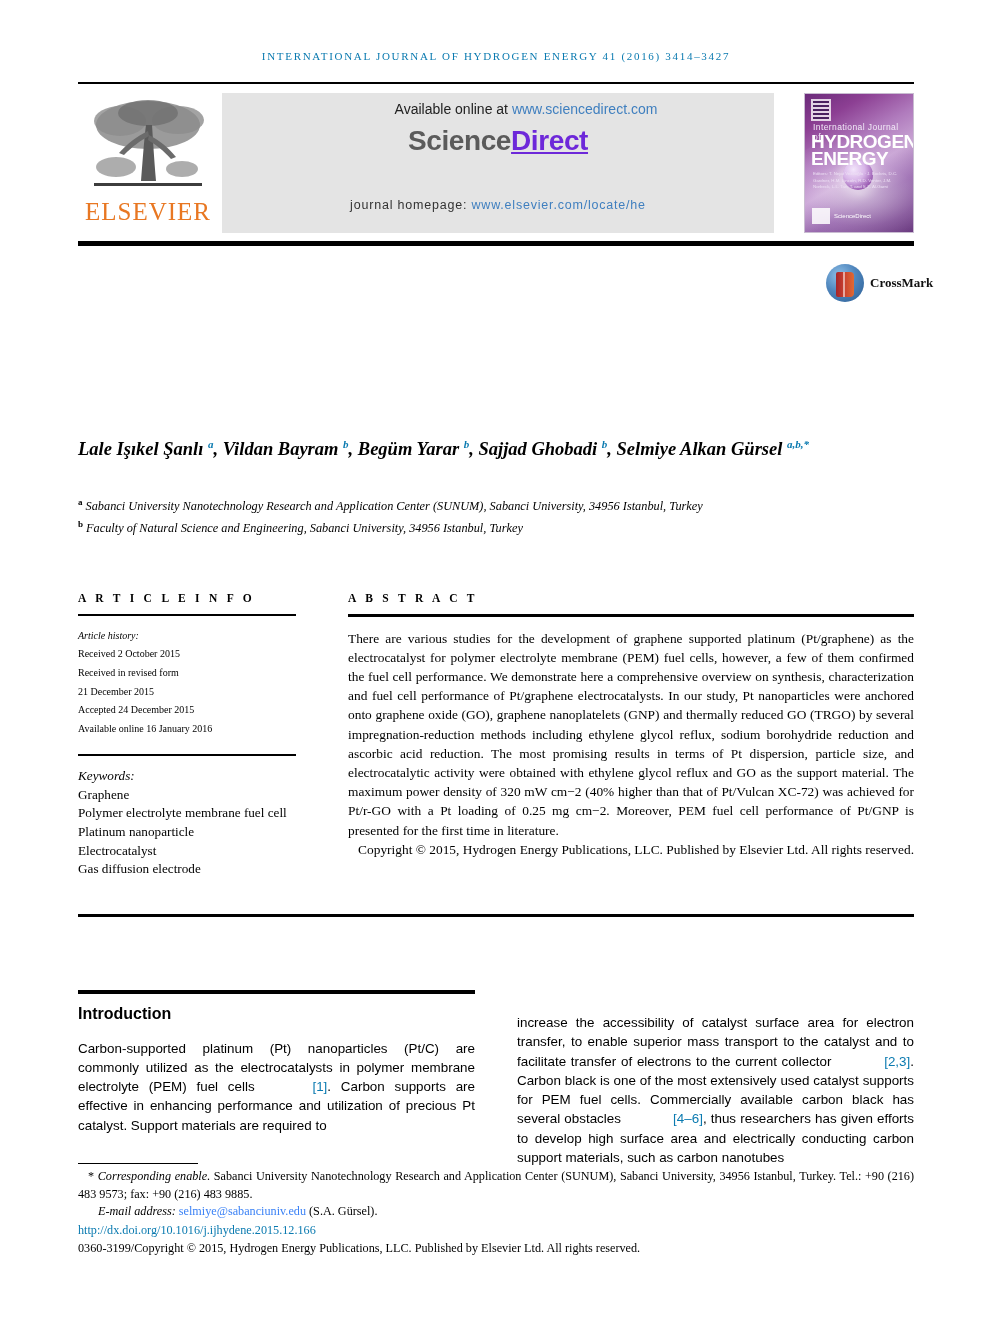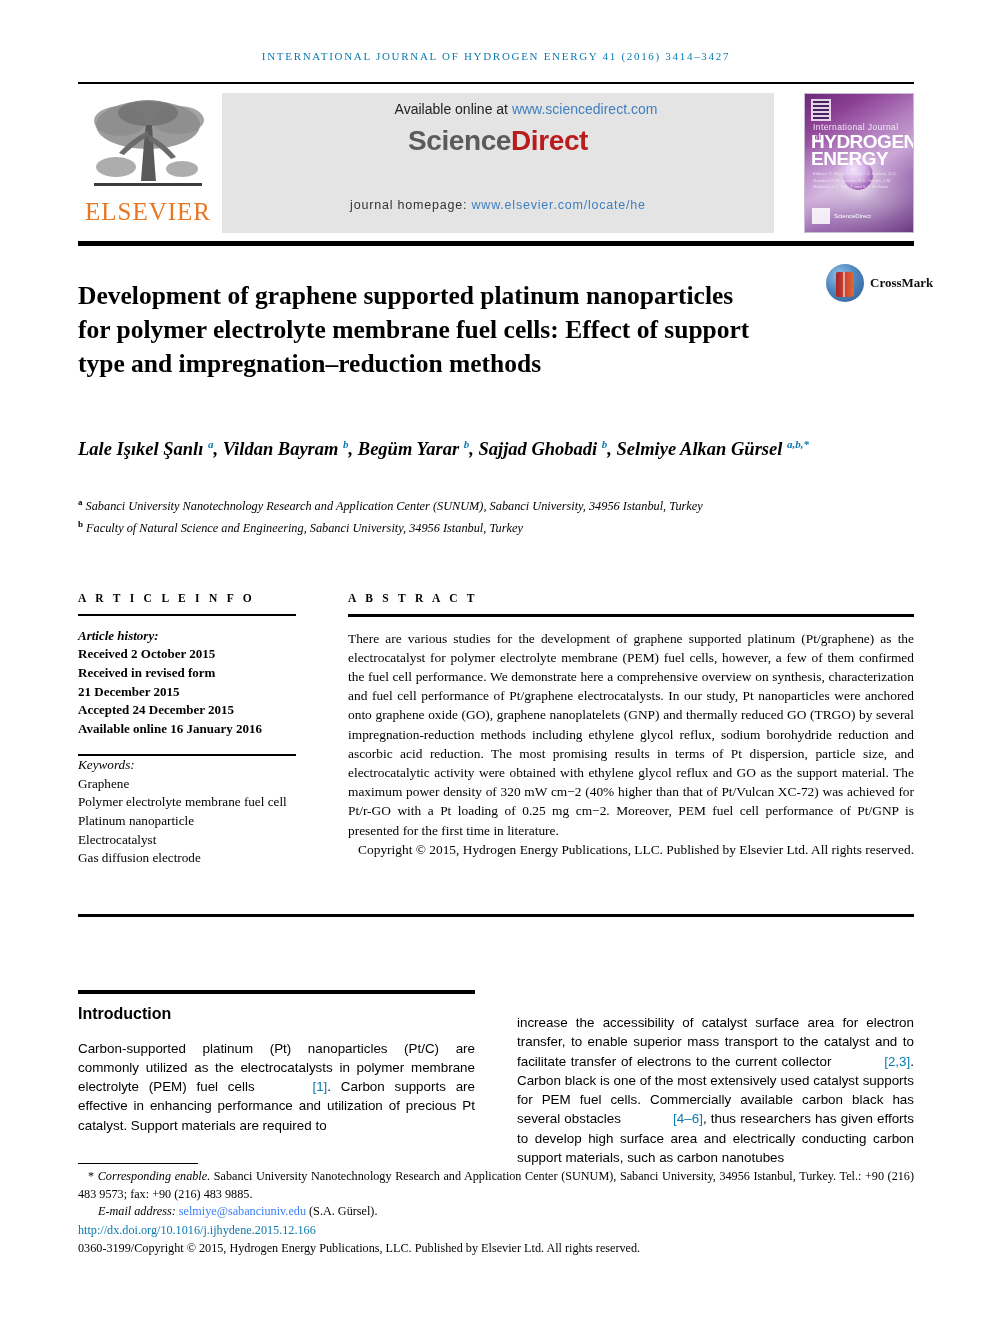--- a/index.html
+++ b/index.html
@@ -105,7 +105,7 @@
     letter-spacing: -0.4px;
   }
   .sd-logo .sci-grey { color: #5b5b5b; }
-  .sd-logo .dir { color: #b91c1c; }
+  .sd-logo .dir { color: #6d28d9; text-decoration: underline; }
   .sd-home {
     position: absolute;
     left: 0; top: 105px;

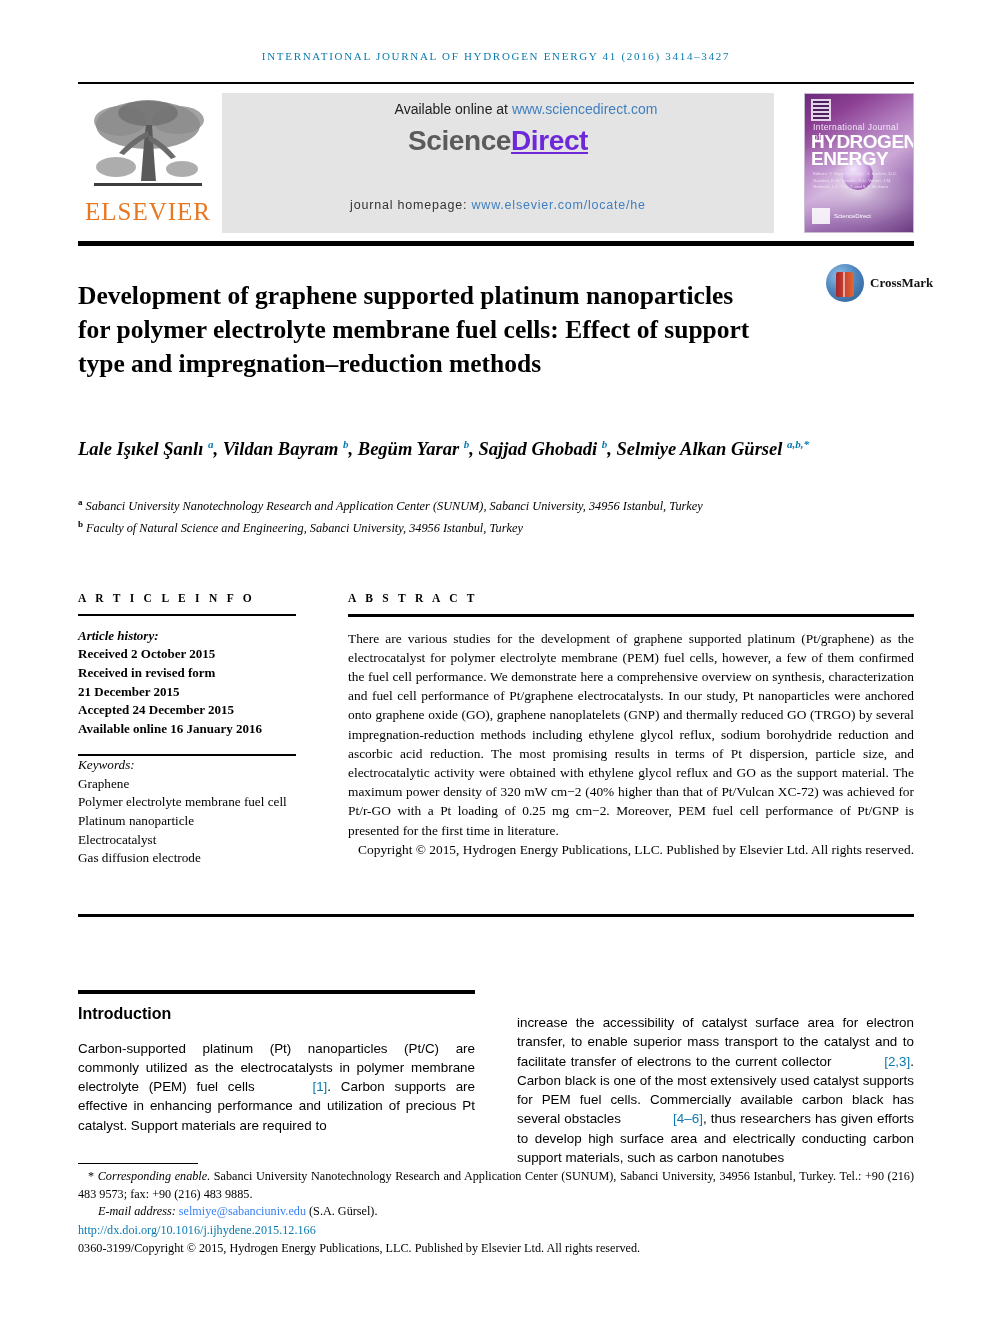--- a/index.html
+++ b/index.html
@@ -470,7 +470,6 @@
   </div>
   <div class="masthead-rule"></div>
 
-  <h1 class="title">Development of graphene supported platinum nanoparticles for polymer electrolyte membrane fuel cells: Effect of support type and impregnation–reduction methods</h1>
 
   <div class="crossmark">
     <div class="cm-circle">

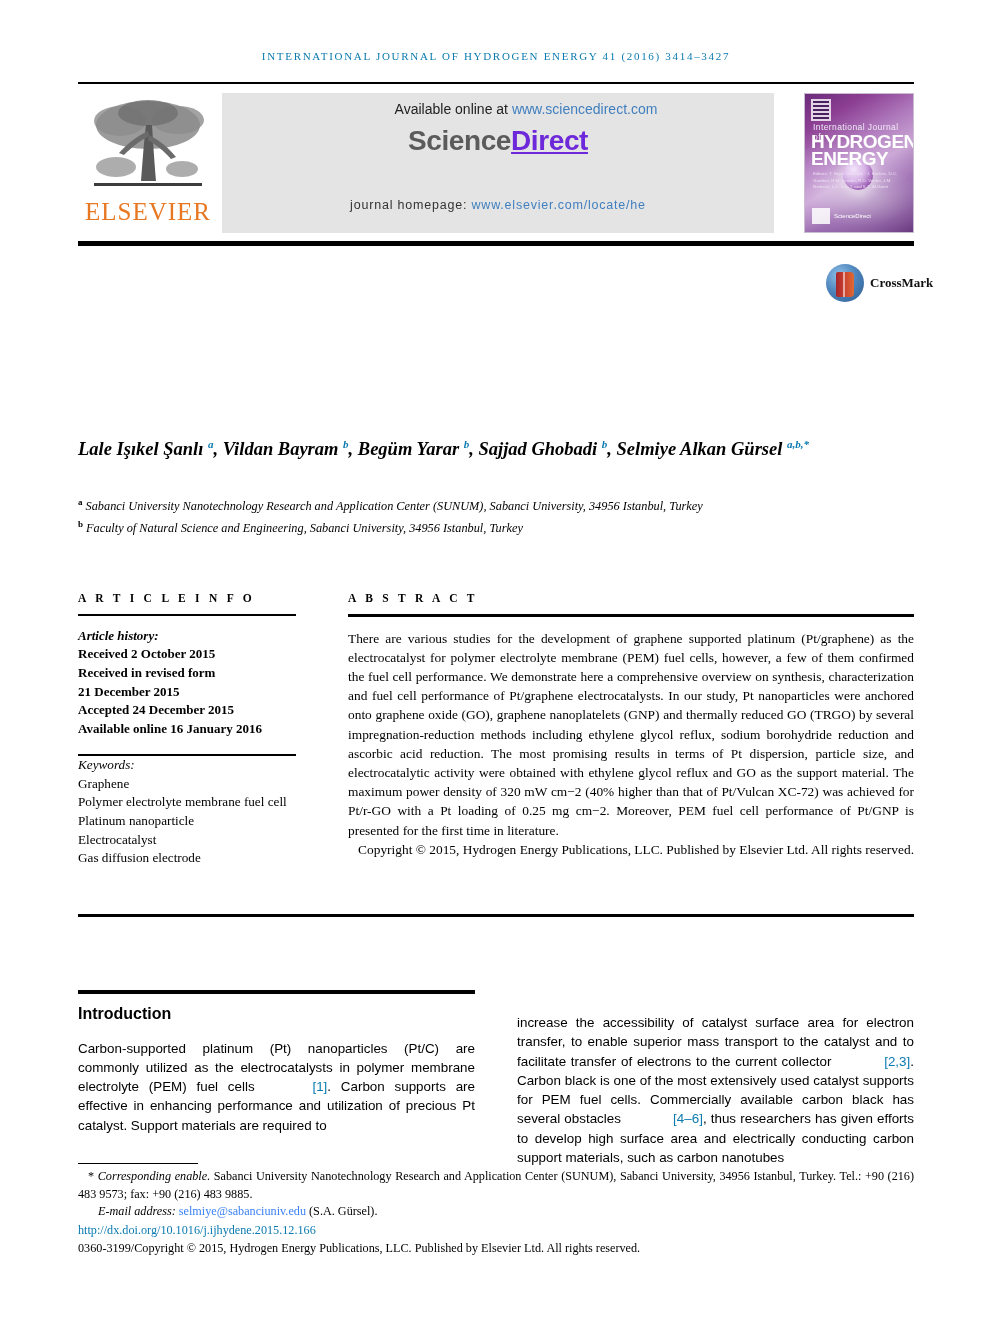--- a/index.html
+++ b/index.html
@@ -312,9 +312,8 @@
   .hist {
     margin-top: 11px;
     font-family: "Liberation Serif", "DejaVu Serif", serif;
-    font-size: 13px;
+    font-size: 10px;
     line-height: 18.7px;
-    font-weight: bold;
   }
   .hist .ital { font-style: italic; }
   .kw-rule {

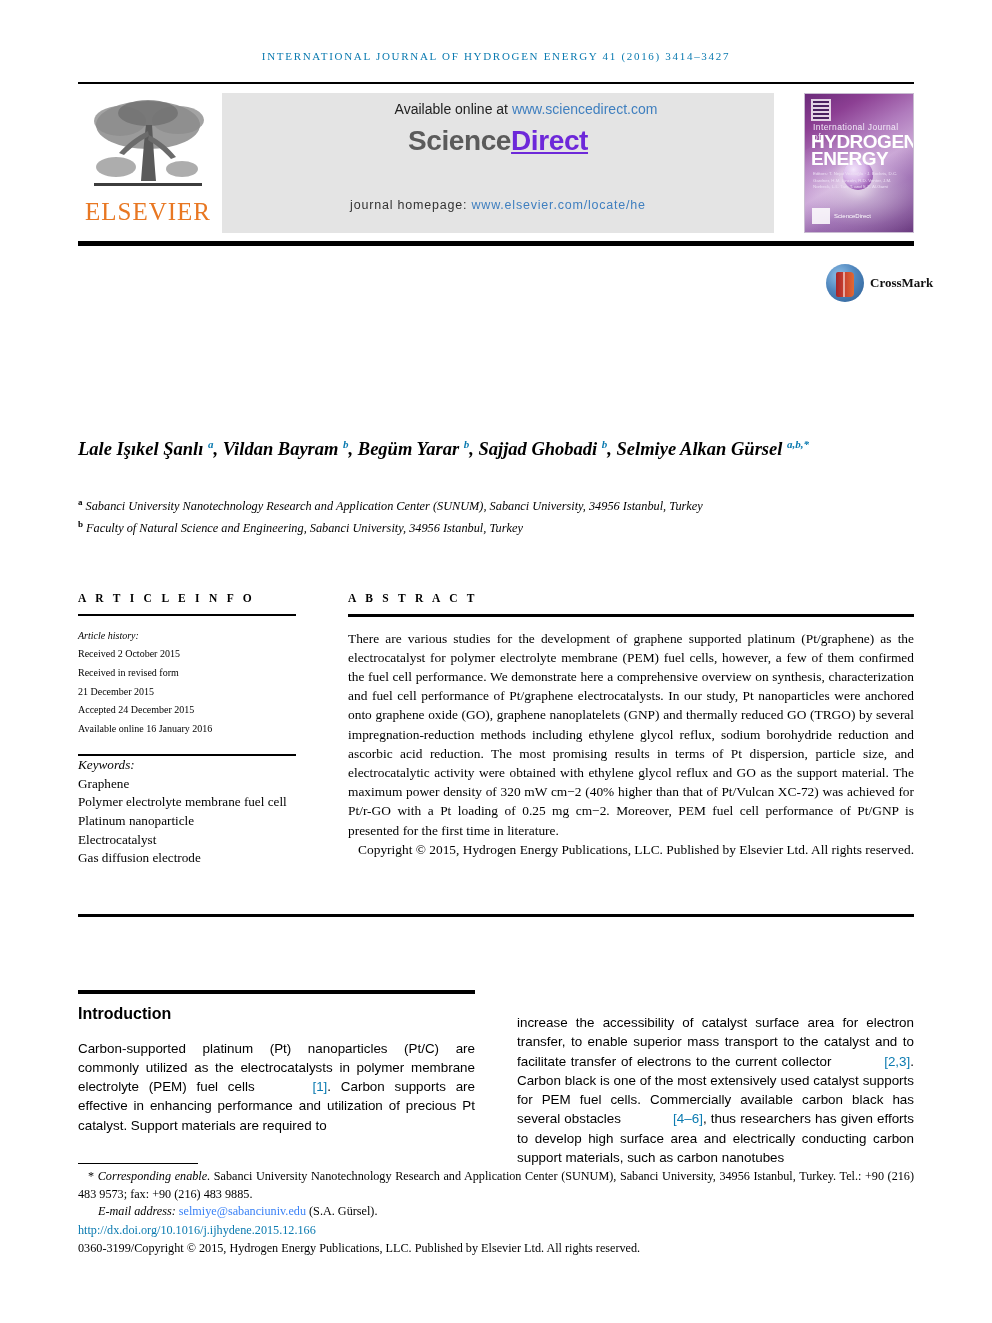--- a/index.html
+++ b/index.html
@@ -322,7 +322,7 @@
     margin-top: 15px;
   }
   .kw {
-    margin-top: 0;
+    margin-top: 11px;
     font-family: "Liberation Serif", "DejaVu Serif", serif;
     font-size: 13.2px;
     line-height: 18.7px;

